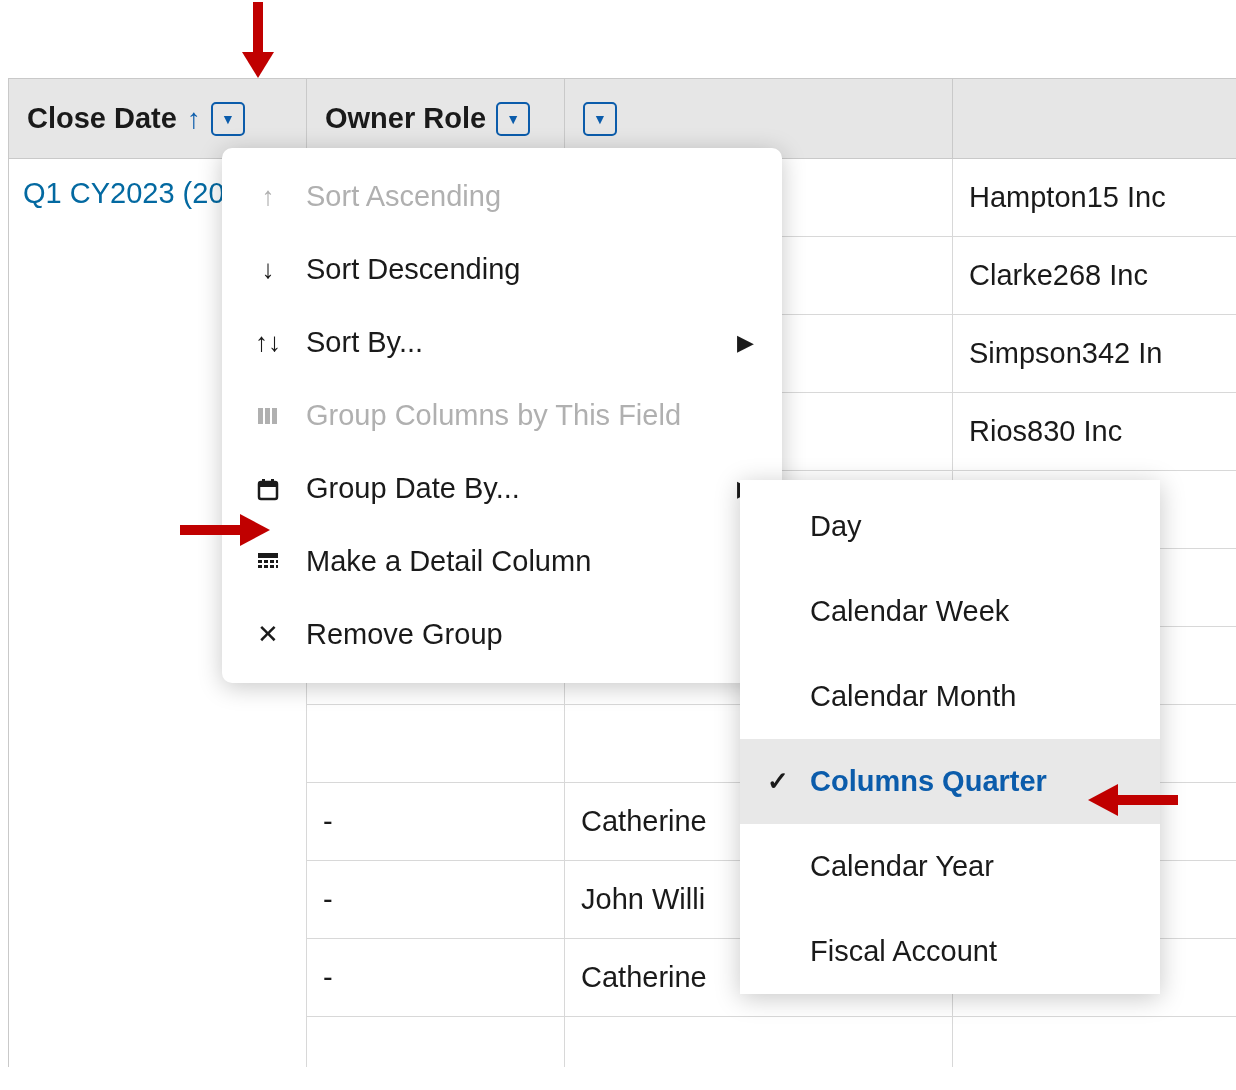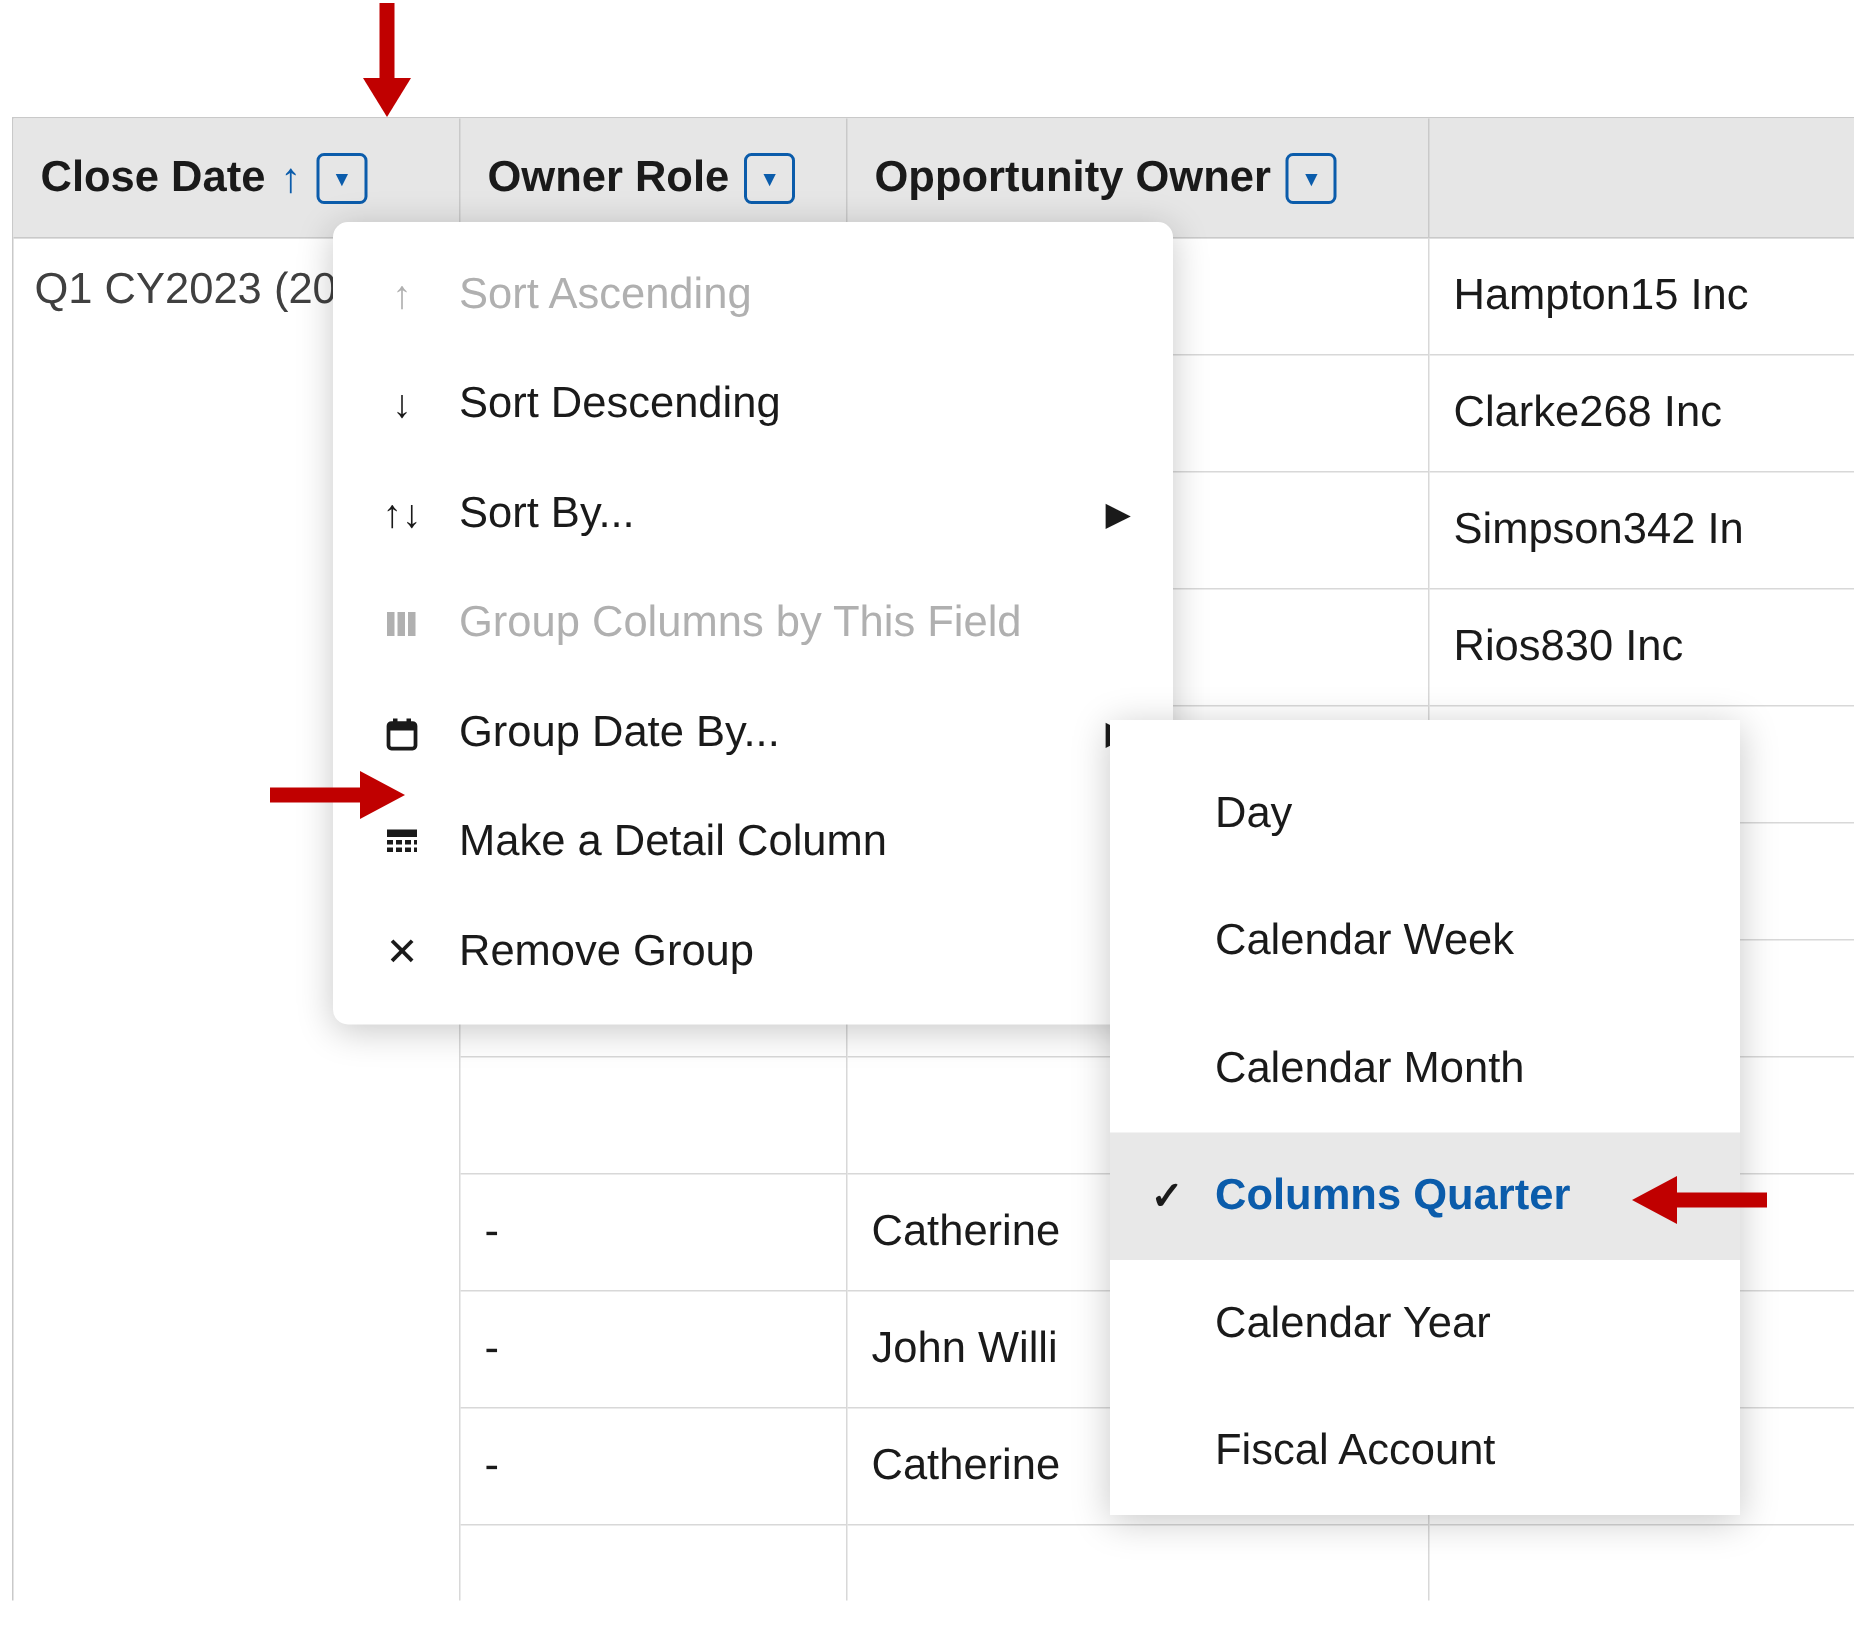--- a/index.html
+++ b/index.html
@@ -209,7 +209,6 @@
       </span>
     </div>
     <div class="th" style="width:388px">
-      <span>Opportunity Owner</span>
       <span class="dd-btn">
         <span>▼</span>
       </span>

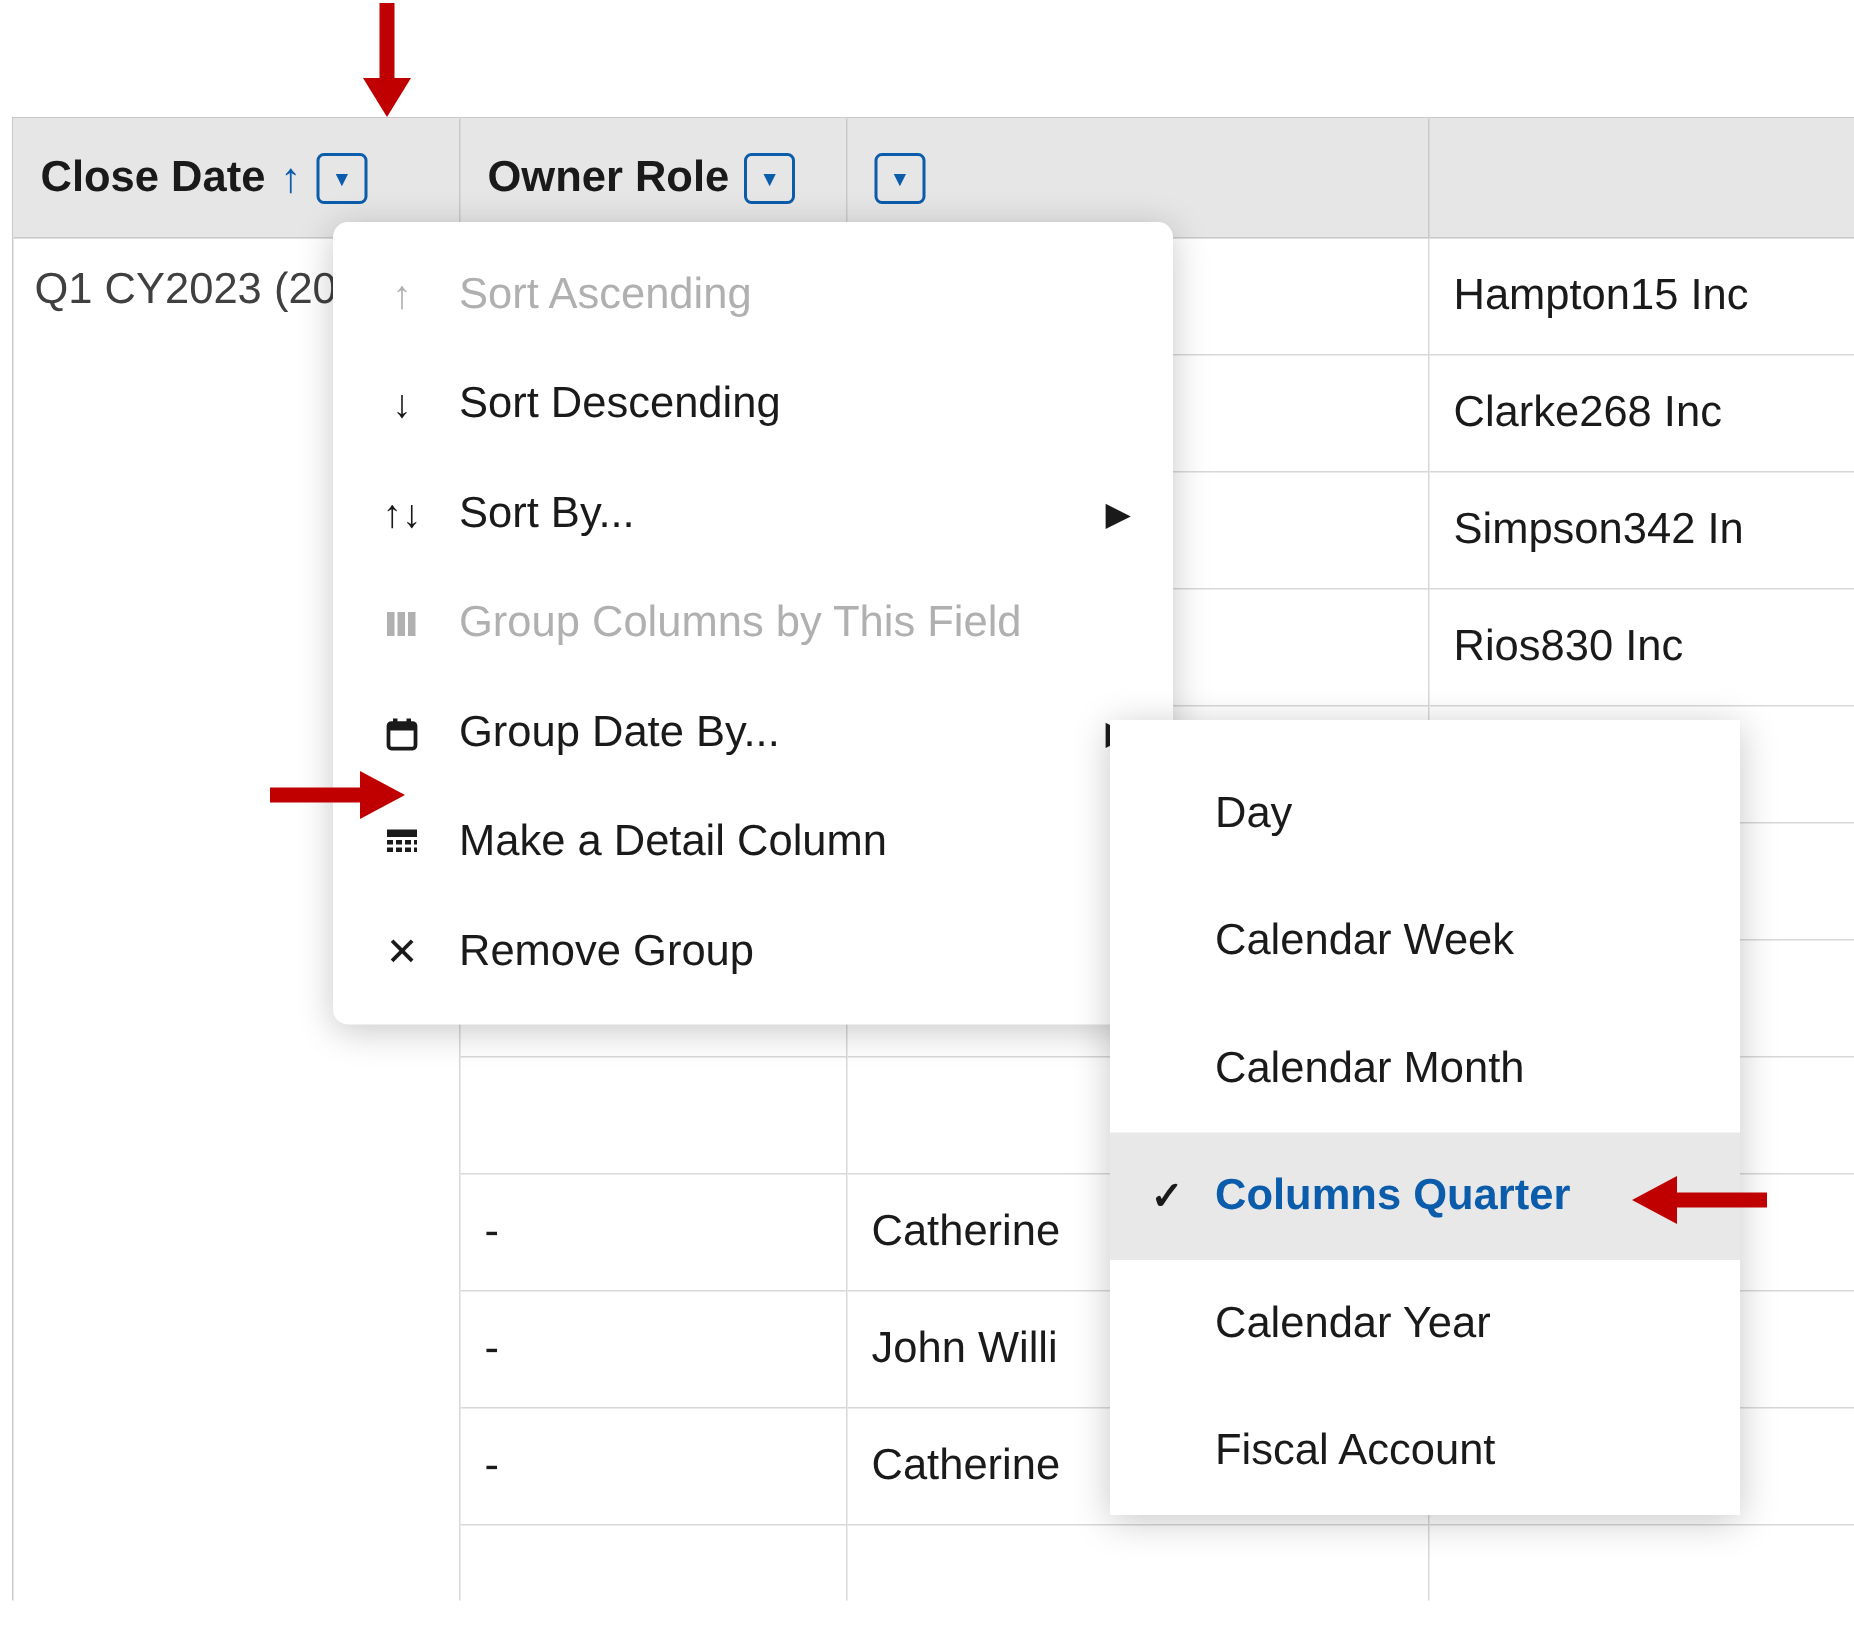--- a/index.html
+++ b/index.html
@@ -66,7 +66,7 @@
   .col-group .cell {
     padding: 18px 14px 0 14px;
     font-size: 29px;
-    color: #404040;
+    color: #0369a1;
     white-space: nowrap;
   }
   .data-cols {

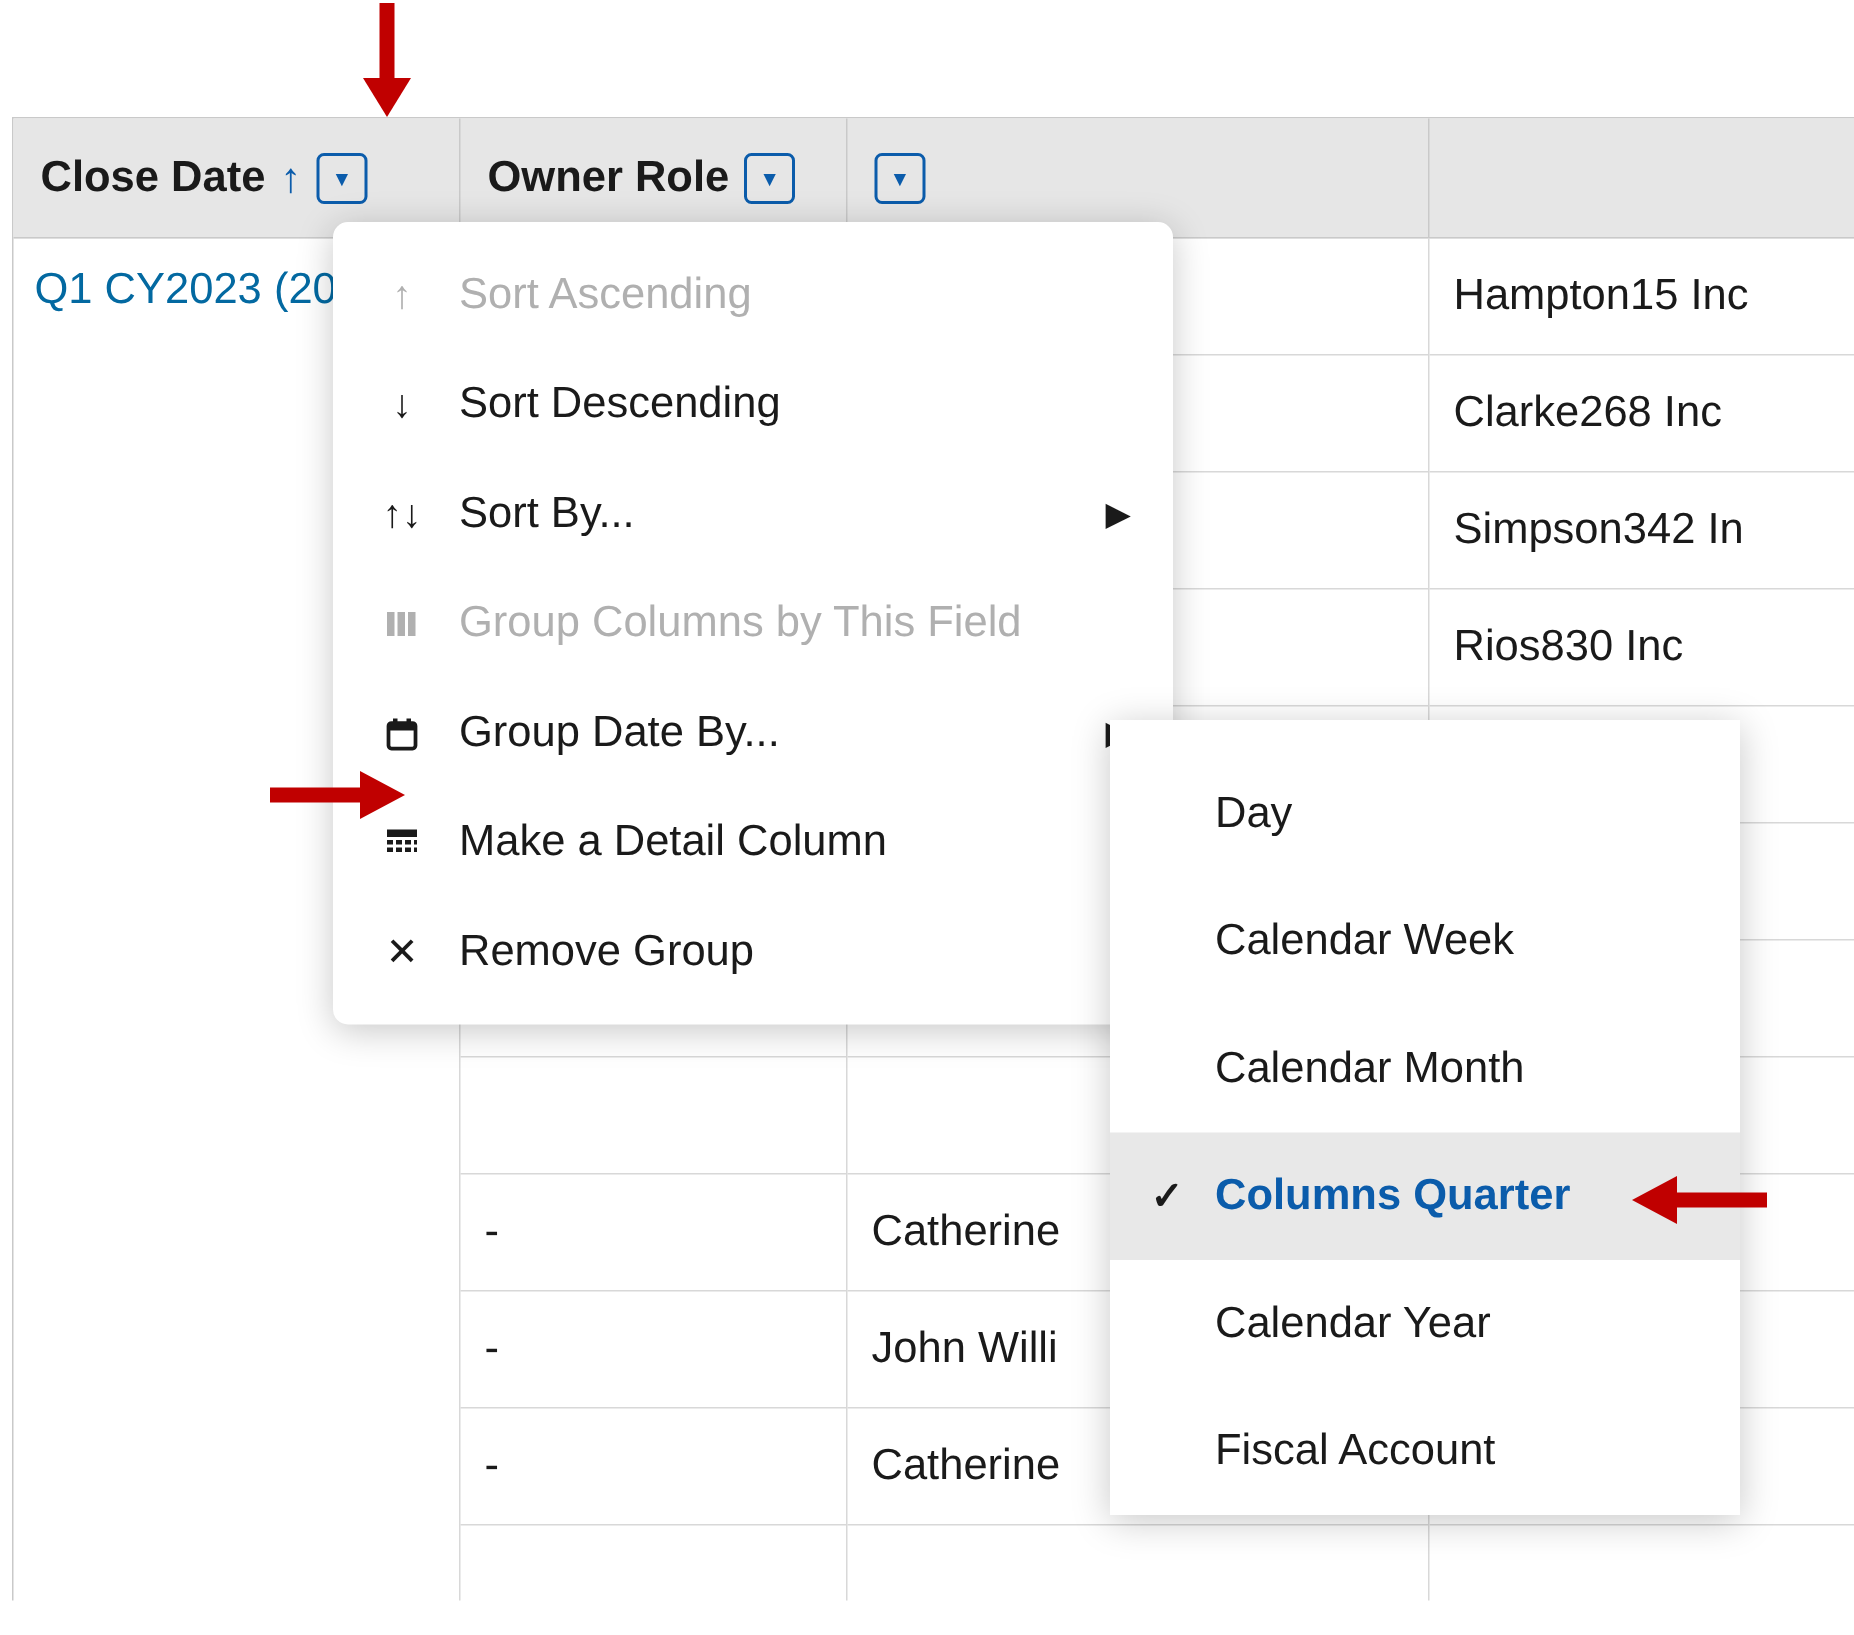--- a/index.html
+++ b/index.html
@@ -137,7 +137,7 @@
     width: 420px;
     background: #fff;
     box-shadow: 0 4px 24px rgba(0,0,0,0.22);
-    padding: 20px 0 0 0;
+    padding: 4px 0 0 0;
     z-index: 20;
   }
   .sub-item {

